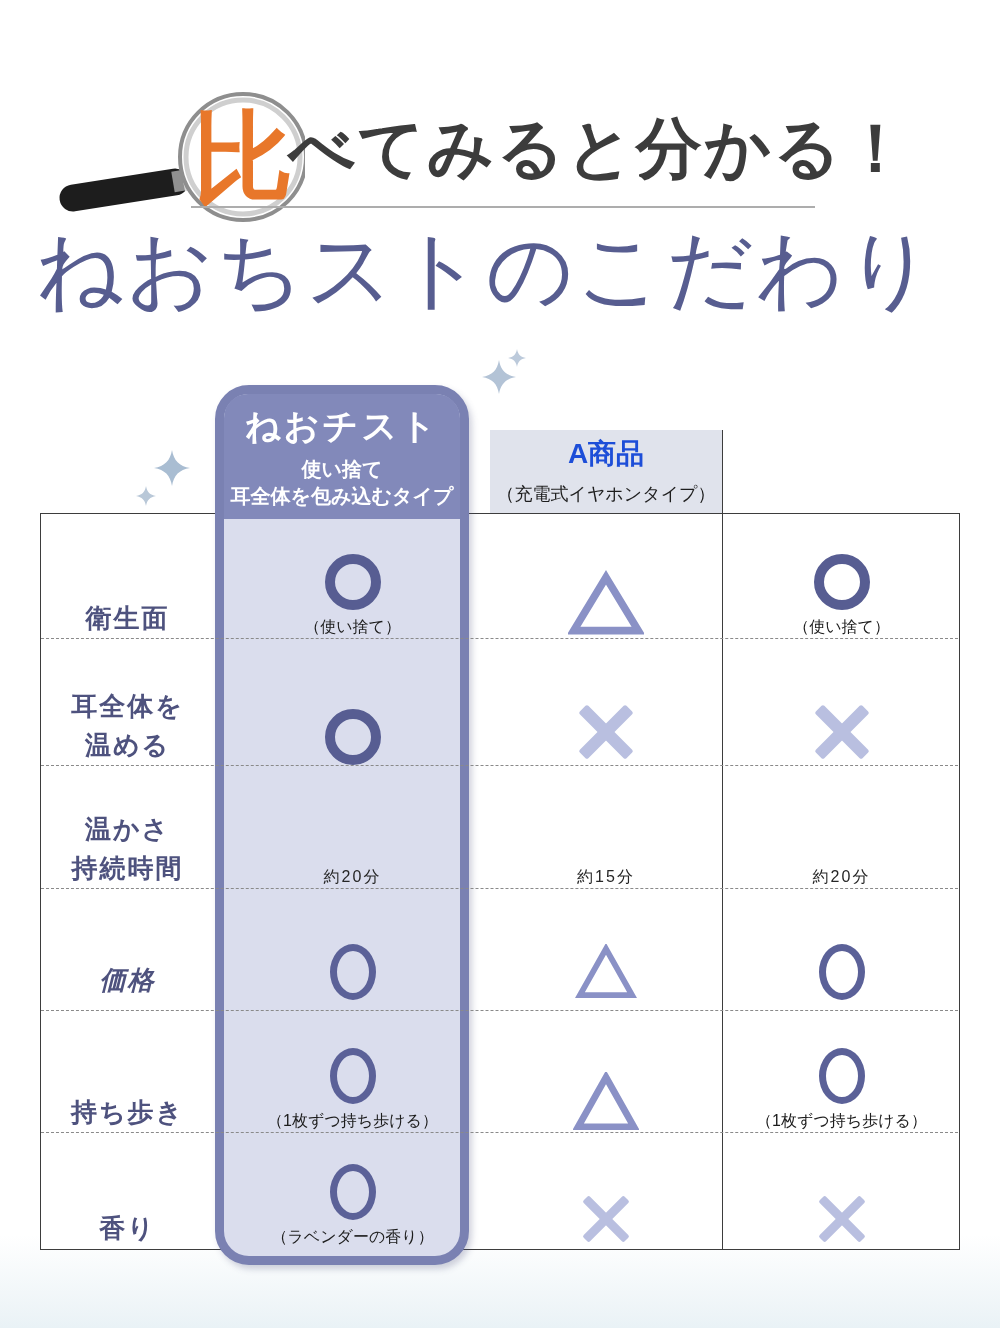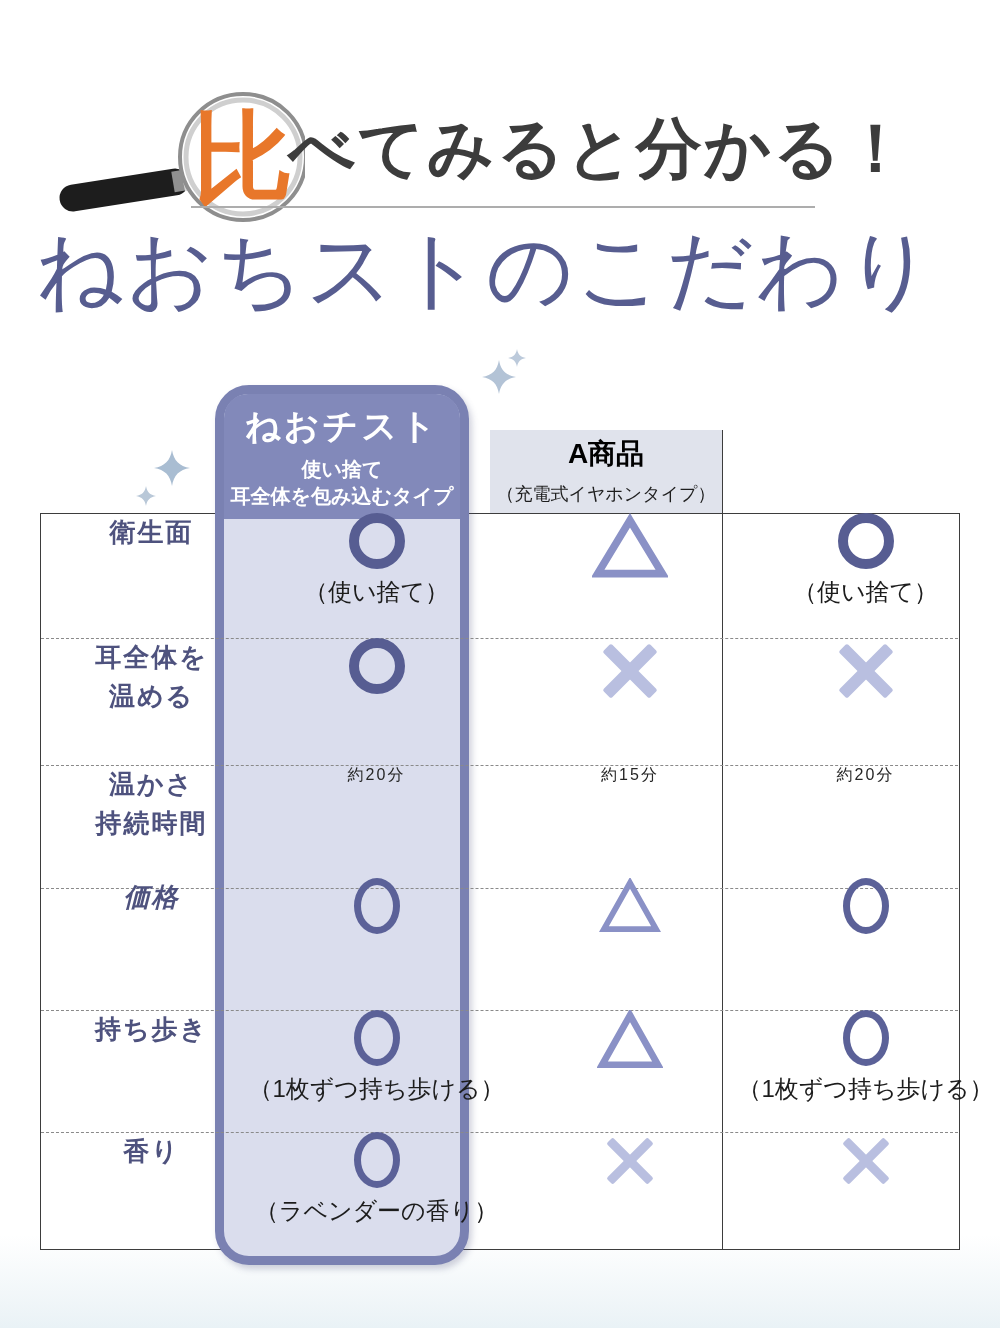--- a/index.html
+++ b/index.html
@@ -30,7 +30,7 @@
     display:flex;flex-direction:column;align-items:center;justify-content:center;}
   .hdr-a{left:450px;width:232px;}
   .hdr-b{left:683px;width:237px;}
-  .hdr-name{font-size:28px;font-weight:bold;color:#000000;line-height:1.2;text-align:center;}
+  .hdr-name{font-size:28px;font-weight:bold;color:#1d4ed8;line-height:1.2;text-align:center;}
   .hdr-sub{font-size:18px;color:#1e1e1e;margin-top:12px;white-space:nowrap;}
   .vdivider{position:absolute;left:682px;top:0;width:1px;height:820px;background:#3d3d3d;z-index:2;}
   .sep{position:absolute;left:1px;width:917px;border-top:1px dashed #8a8a8a;z-index:2;}

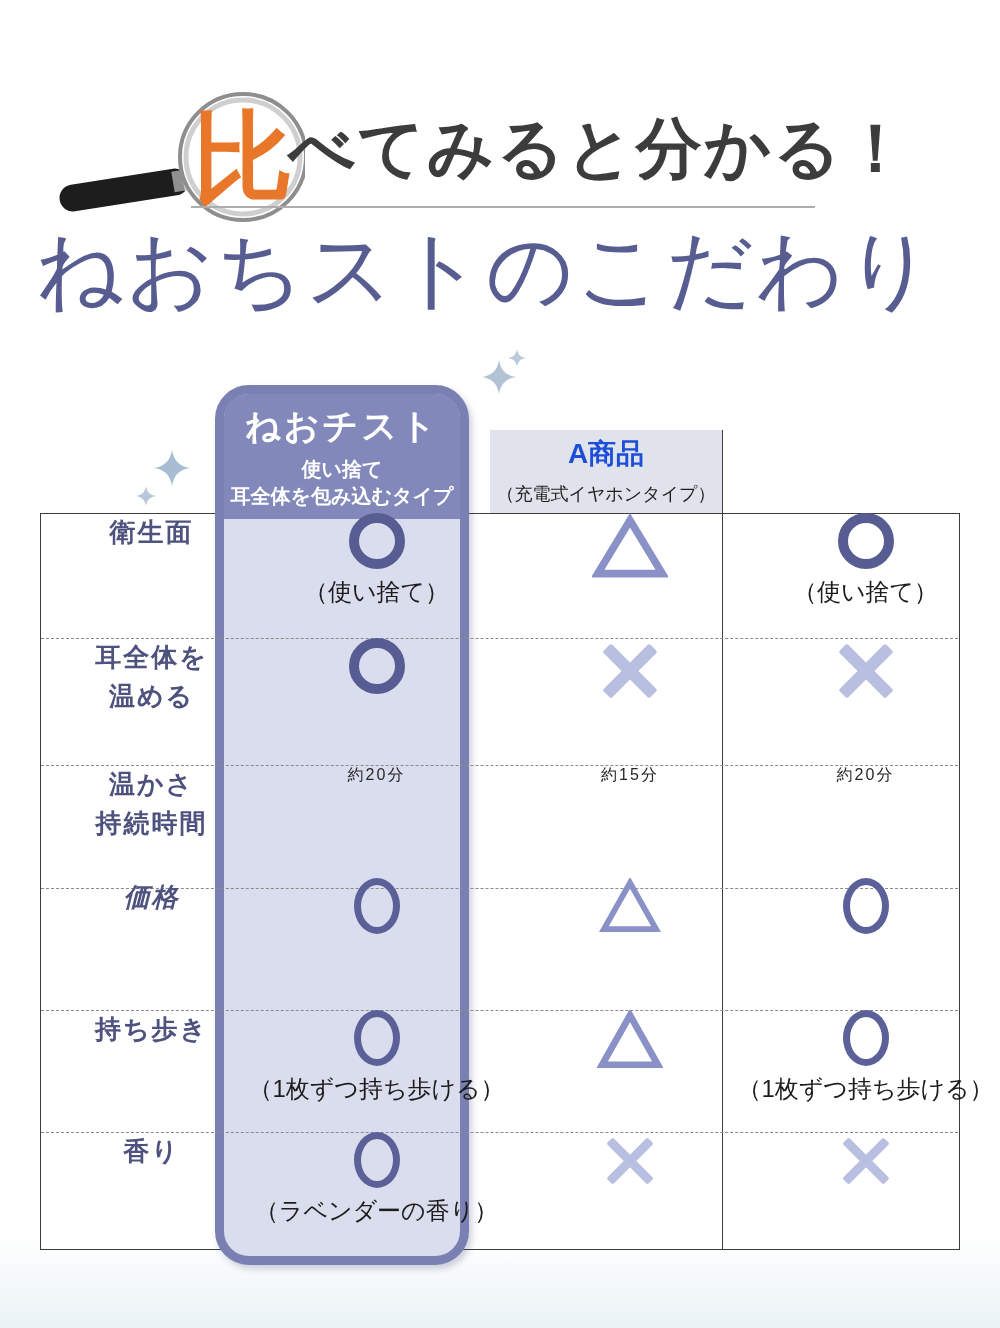--- a/index.html
+++ b/index.html
@@ -48,7 +48,7 @@
   .neo-name{font-size:35px;font-weight:bold;color:#ffffff;letter-spacing:3px;}
   .neo-sub{font-size:20px;font-weight:bold;color:#ffffff;margin-top:6px;text-align:center;white-space:pre-line;line-height:1.35;}
   
-  .cell{position:absolute;display:flex;flex-direction:column;align-items:center;justify-content:flex-start;z-index:3;margin-left:24px;}
+  .cell{position:absolute;display:flex;flex-direction:column;align-items:center;justify-content:flex-end;z-index:3;}
   .c-label{left:0;width:175px;}
   .c-neo{left:175px;width:275px;}
   .c-a{left:450px;width:232px;}

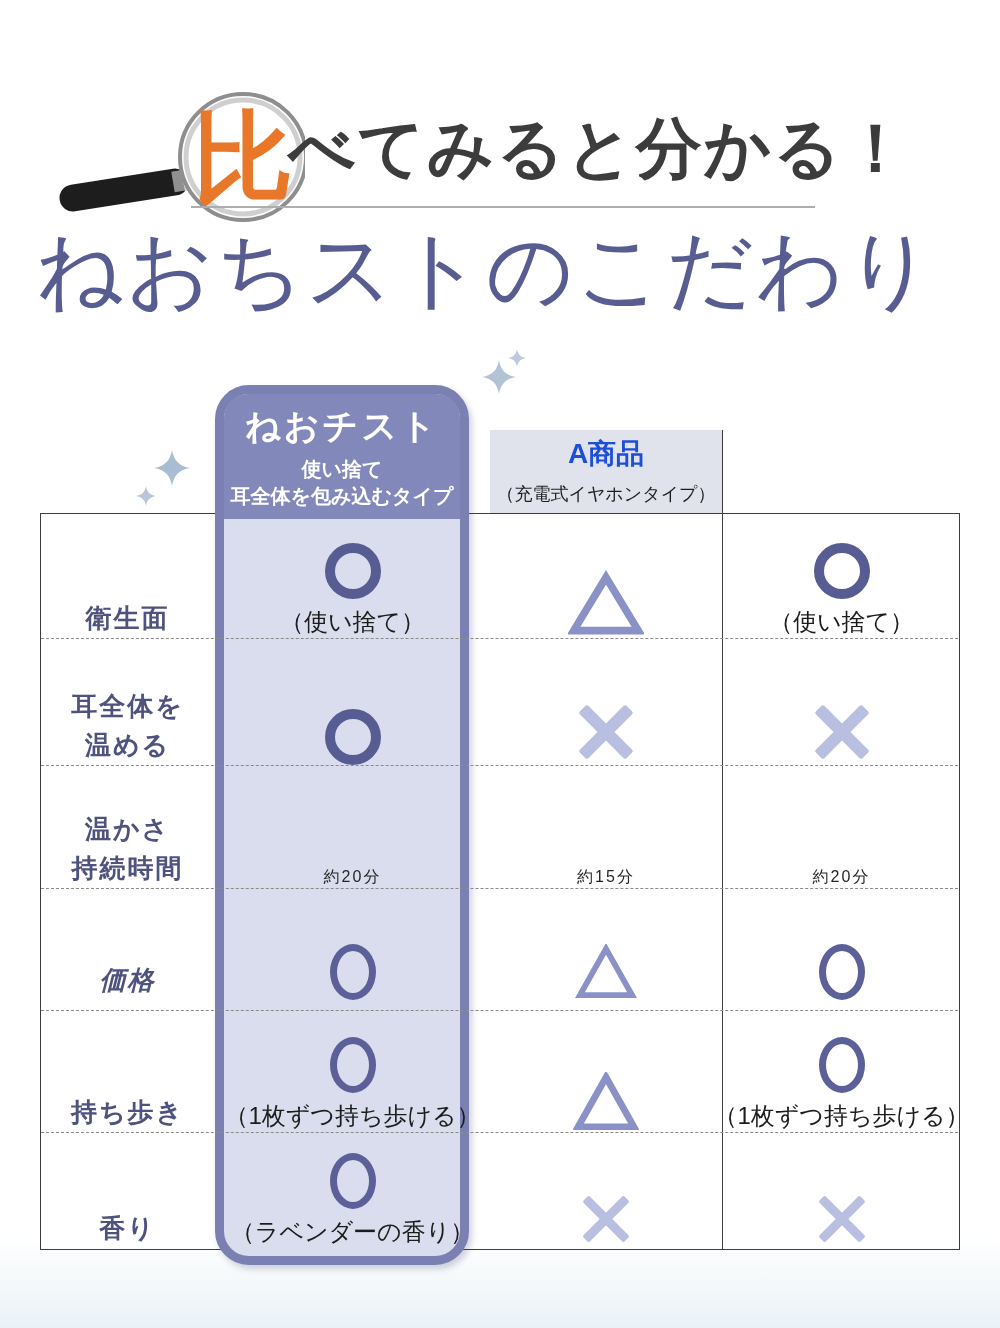--- a/index.html
+++ b/index.html
@@ -60,7 +60,7 @@
   .r5{top:580px;height:122px;}
   .r6{top:702px;height:116px;}
   .row-label{font-size:26px;font-weight:bold;color:#4e527e;text-align:center;white-space:pre-line;line-height:1.5;letter-spacing:2px;}
-  .cell-note{font-size:24px;color:#1c1c1c;margin-top:7px;white-space:nowrap;}
+  .cell-note{font-size:16px;color:#1c1c1c;margin-top:7px;white-space:nowrap;}
   .cell-text{font-size:16px;color:#262626;letter-spacing:2px;}
   
   .ring{border-radius:50%;box-sizing:border-box;}

